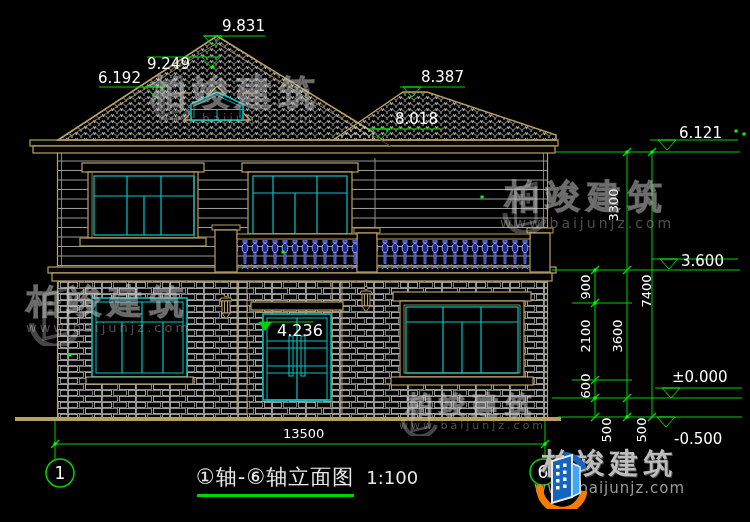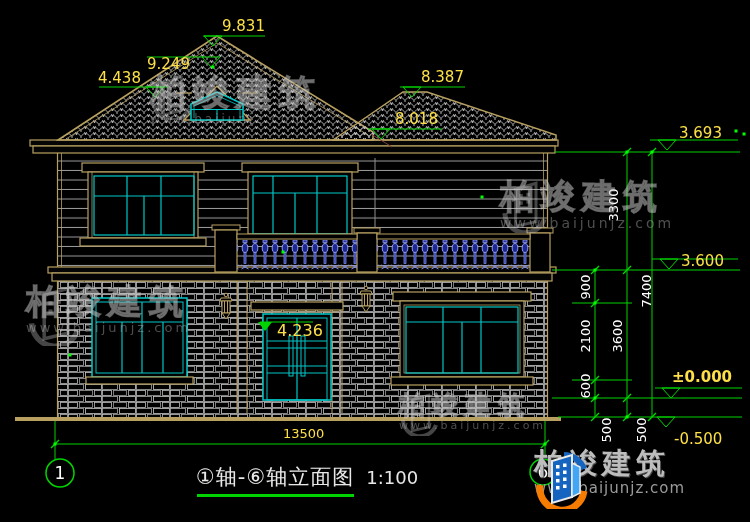--- a/index.html
+++ b/index.html
@@ -6,7 +6,7 @@
   #stage{position:relative;width:750px;height:522px;background:#000;overflow:hidden;
          font-family:"DejaVu Sans",sans-serif;}
   svg{position:absolute;left:0;top:0;}
-  .lbl{position:absolute;color:#fde047;font-size:15px;line-height:1;white-space:nowrap;}
+  .lbl{position:absolute;color:#ffffff;font-size:15px;line-height:1;white-space:nowrap;}
   .sm{font-size:13px;}
   .vlbl{position:absolute;color:#fff;font-size:13px;line-height:1;white-space:nowrap;
         transform:translate(-50%,-50%) rotate(-90deg);}

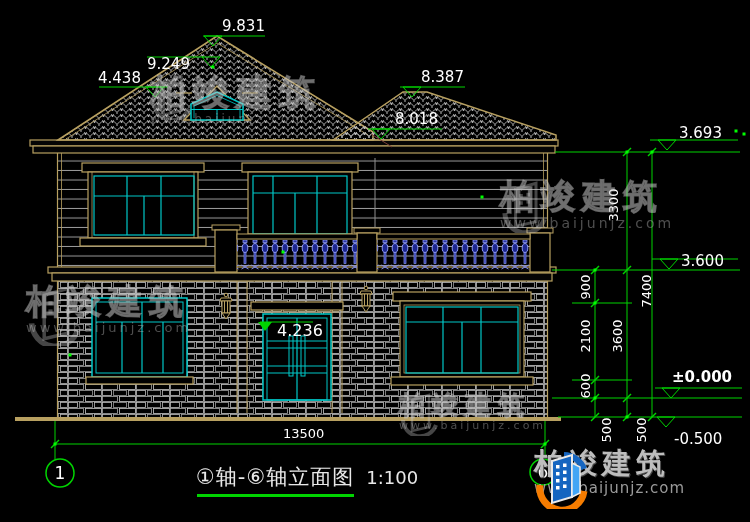--- a/index.html
+++ b/index.html
@@ -276,7 +276,7 @@
 
   <div class="lbl" style="left:222px;top:19px;">9.831</div>
   <div class="lbl" style="left:147px;top:41px;margin-top:16px;">9.249</div>
-  <div class="lbl" style="left:98px;top:71px;">4.438</div>
+  <div class="lbl" style="left:98px;top:71px;">6.192</div>
   <div class="lbl" style="left:421px;top:70px;text-align:center;">8.387</div>
   <div class="lbl" style="left:395px;top:112px;">8.018</div>
   <div class="lbl" style="left:679px;top:126px;">3.693</div>

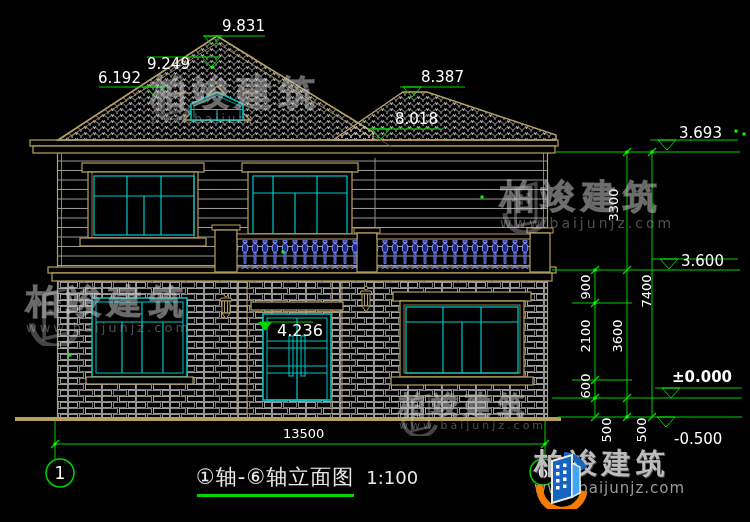--- a/index.html
+++ b/index.html
@@ -17,7 +17,7 @@
   .title-scale{font-size:18px;margin-left:12px;}
   .title-underline{position:absolute;left:197px;top:494px;width:157px;height:3px;background:#00d400;}
   .watermark{position:absolute;display:flex;align-items:center;gap:7px;pointer-events:none;}
-  .wm-col{display:flex;flex-direction:column;}
+  .wm-col{display:flex;flex-direction:column;text-align:center;}
   .wm-name{font-weight:bold;color:rgba(205,205,205,0.16);
            -webkit-text-stroke:1.2px rgba(205,205,205,0.45);letter-spacing:7px;line-height:1.05;}
   .wm-url{color:rgba(185,185,185,0.42);letter-spacing:3px;line-height:1.2;}

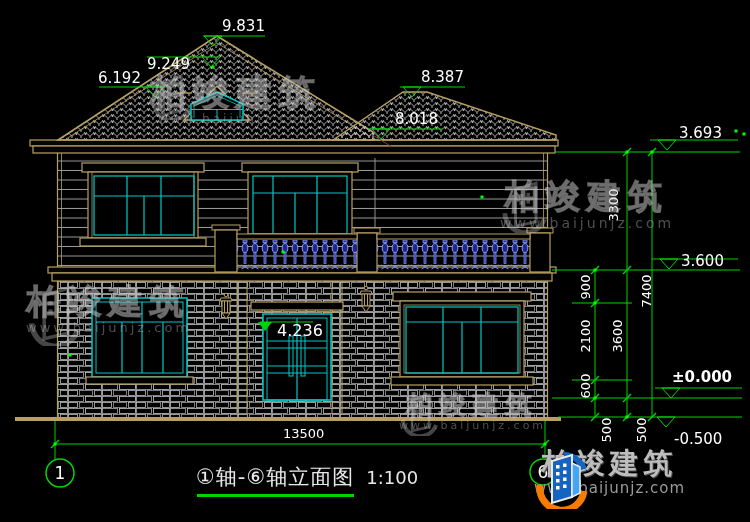--- a/index.html
+++ b/index.html
@@ -279,7 +279,7 @@
   <div class="lbl" style="left:98px;top:71px;">6.192</div>
   <div class="lbl" style="left:421px;top:70px;text-align:center;">8.387</div>
   <div class="lbl" style="left:395px;top:112px;">8.018</div>
-  <div class="lbl" style="left:679px;top:126px;">3.693</div>
+  <div class="lbl" style="left:679px;top:126px;">6.121</div>
   <div class="lbl" style="left:681px;top:254px;">3.600</div>
   <div class="lbl" style="left:672px;top:370px;font-weight:bold;">±0.000</div>
   <div class="lbl" style="left:674px;top:432px;">-0.500</div>

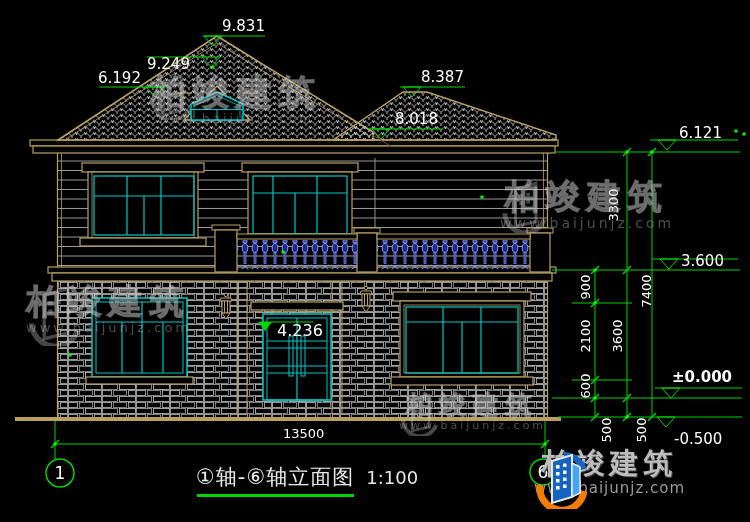--- a/index.html
+++ b/index.html
@@ -281,7 +281,7 @@
   <div class="lbl" style="left:395px;top:112px;">8.018</div>
   <div class="lbl" style="left:679px;top:126px;">6.121</div>
   <div class="lbl" style="left:681px;top:254px;">3.600</div>
-  <div class="lbl" style="left:672px;top:370px;font-weight:bold;">±0.000</div>
+  <div class="lbl" style="left:672px;top:370px;">±0.000</div>
   <div class="lbl" style="left:674px;top:432px;">-0.500</div>
   <div class="lbl" style="left:277px;top:323px;font-size:16px;">4.236</div>
   <div class="lbl sm" style="left:283px;top:427px;">13500</div>

